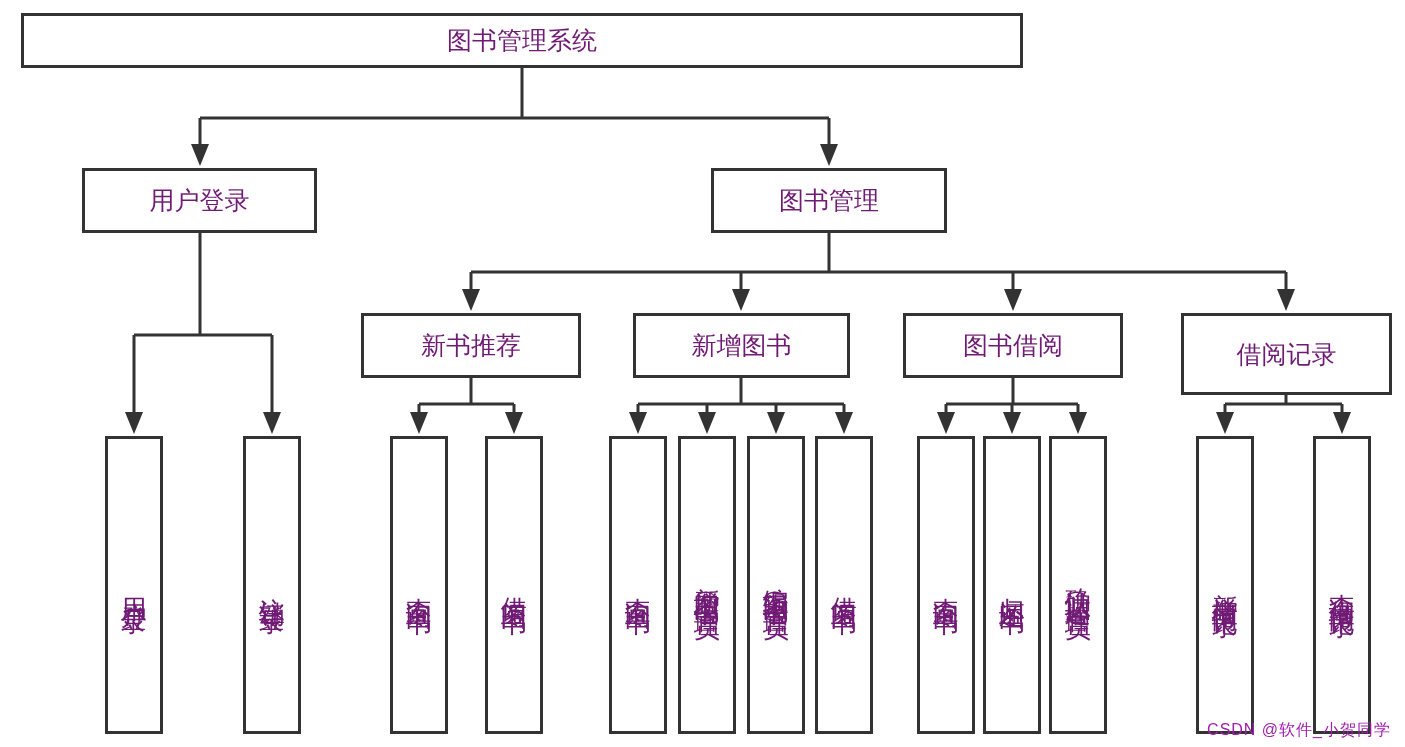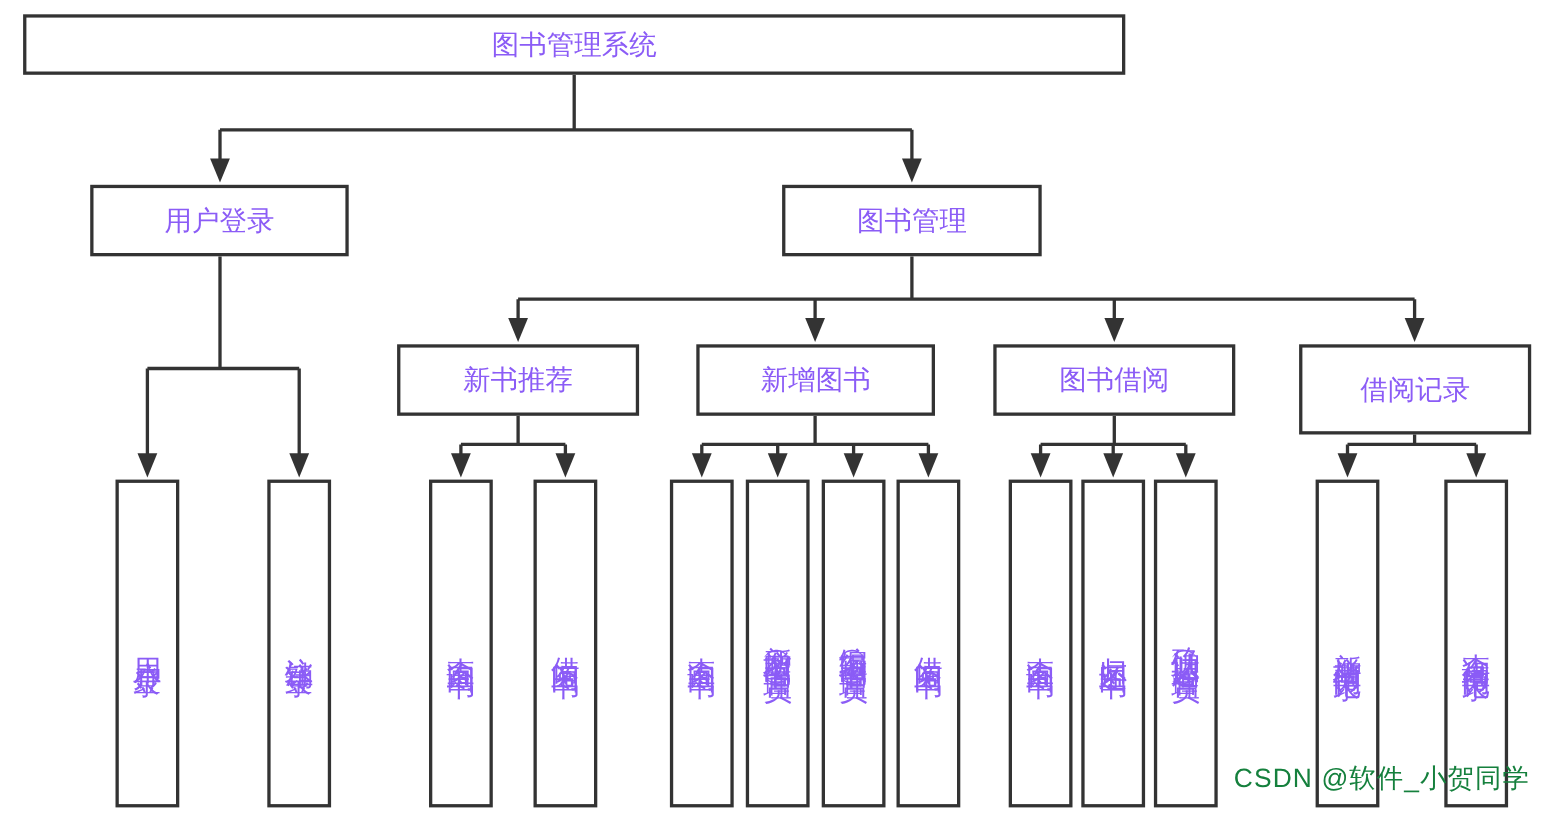--- a/index.html
+++ b/index.html
@@ -11,7 +11,7 @@
   .box {
     position:absolute; background:#ffffff; border:3px solid #333333;
     box-sizing:border-box; display:flex; align-items:center; justify-content:center;
-    color:#8b5cf6;
+    color:#701a75;
   }
   .hbox { font-size:25px; }
   .leaf { width:58px; top:436px; height:298px; font-size:26px; }

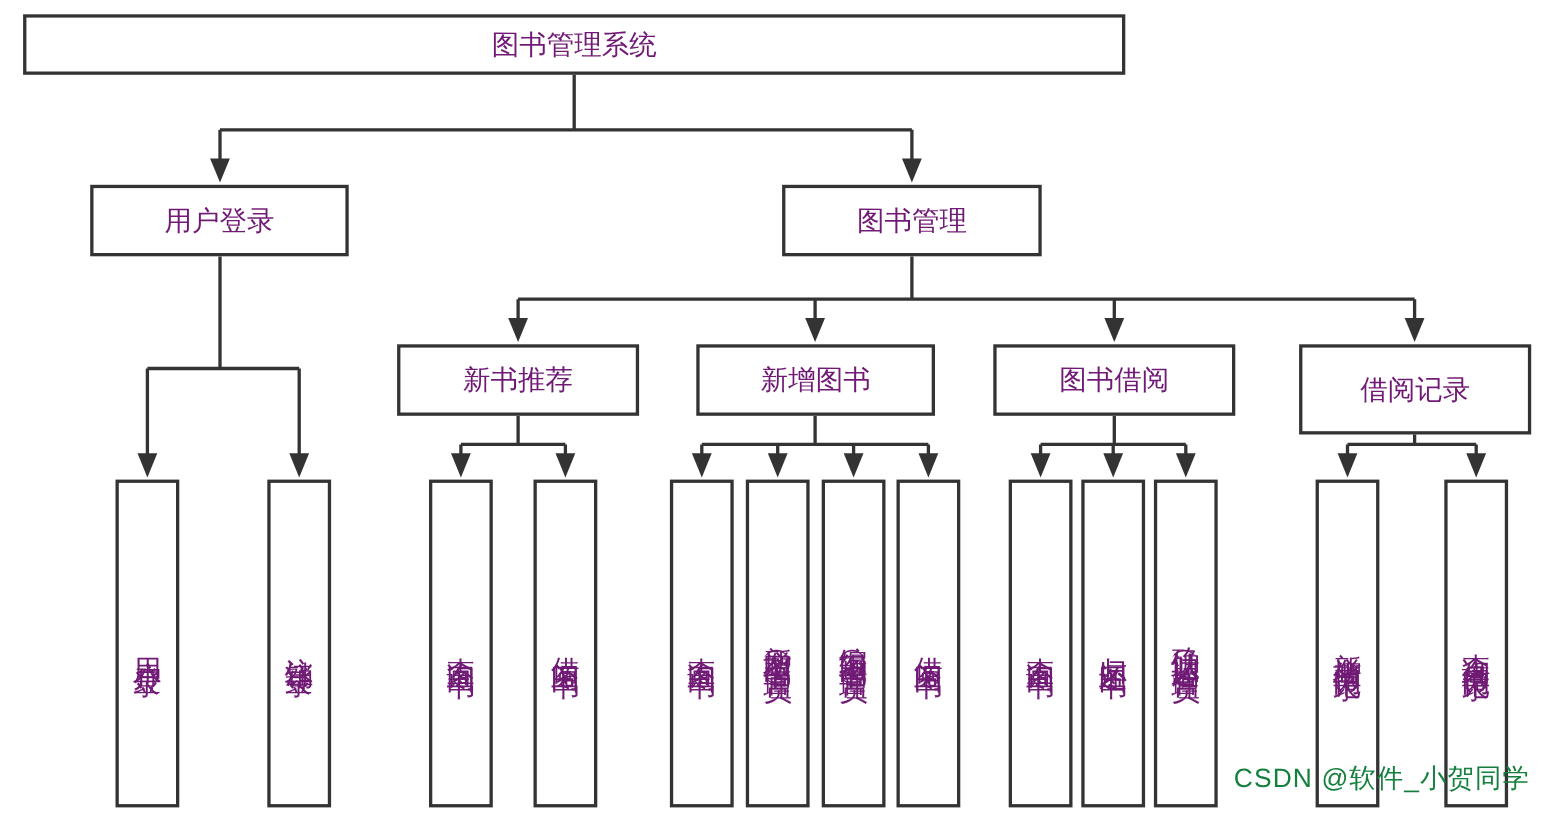--- a/index.html
+++ b/index.html
@@ -20,8 +20,8 @@
     letter-spacing:4px; line-height:1.1; white-space:nowrap;
   }
   .watermark {
-    position:absolute; right:14px; bottom:24px;
-    font-size:24px; color:#15803d; letter-spacing:1px; z-index:5;
+    position:absolute; right:14px; bottom:6px;
+    font-size:16px; color:#a21caf; letter-spacing:1px; z-index:5;
   }
 </style>
 </head>

